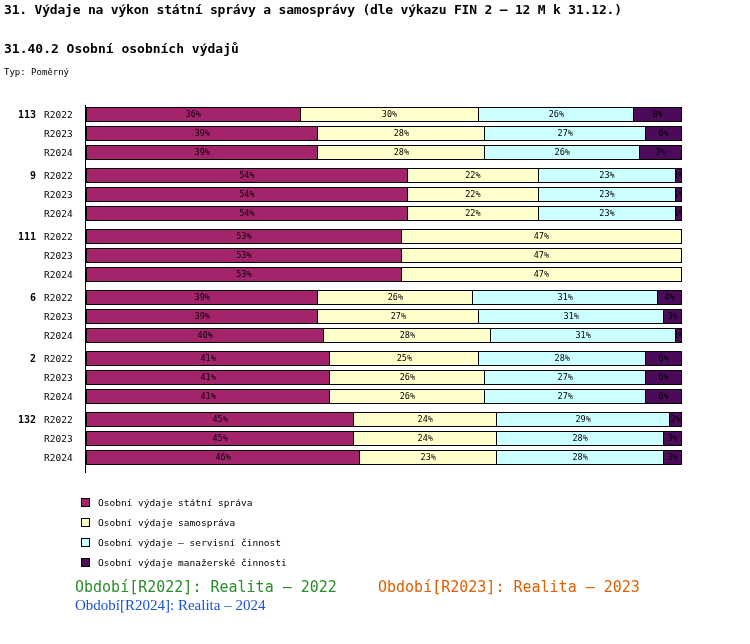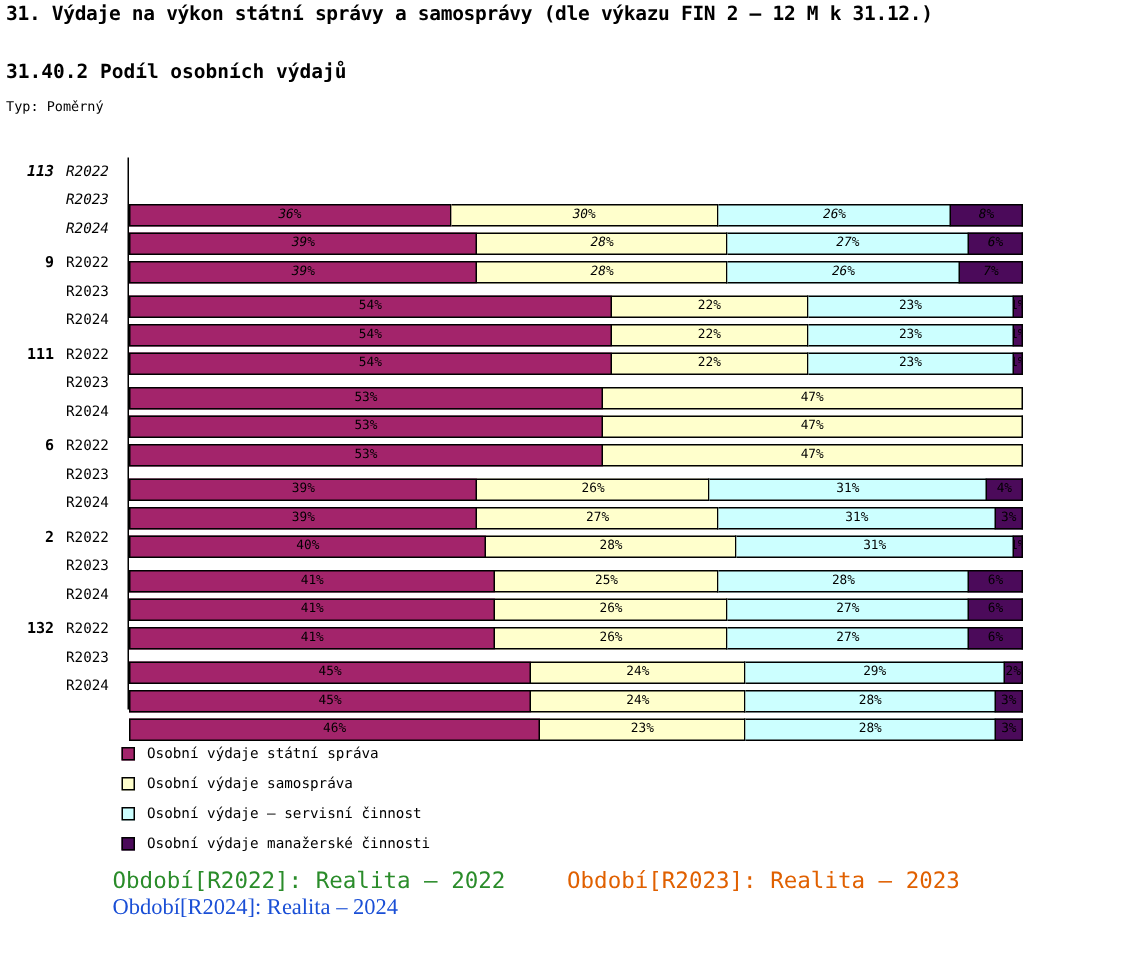--- a/index.html
+++ b/index.html
@@ -154,7 +154,7 @@
 <body>
 
 <div class="title">31. Výdaje na výkon státní správy a samosprávy (dle výkazu FIN 2 – 12 M k 31.12.)</div>
-<div class="subtitle">31.40.2 Podíl osobních výdajů</div>
+<div class="subtitle">31.40.2 Osobní osobních výdajů</div>
 <div class="typ">Typ: Poměrný</div>
 
 <div id="axis"></div>

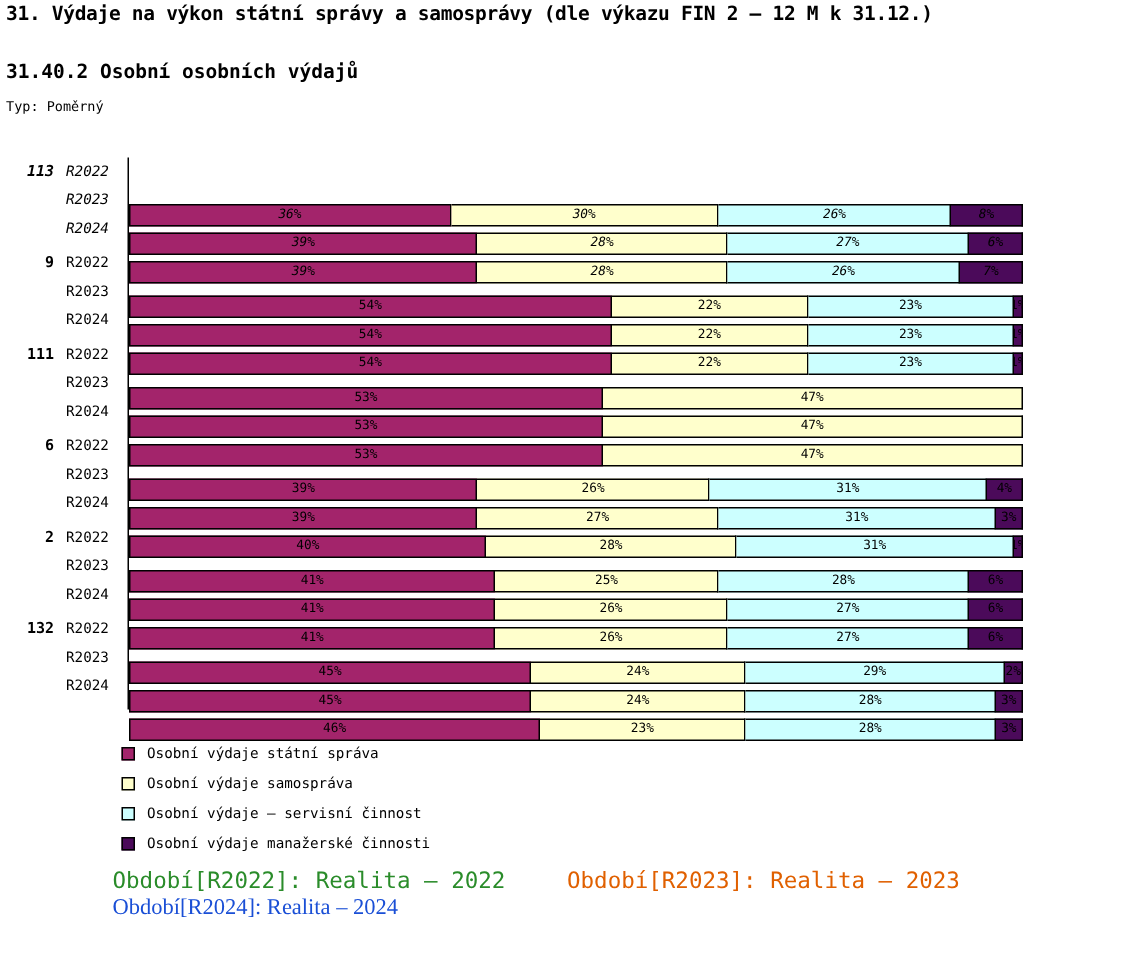--- a/index.html
+++ b/index.html
@@ -159,7 +159,7 @@
 
 <div id="axis"></div>
 <div id="chart">
-    <div class="group" style="height: 61px; font-style: italic;">
+    <div class="group" style="height: 61px;">
       <div class="grouplabel" style="top: 4px;">113</div>
       <div class="row">
         <div class="rowlabel">R2022</div>

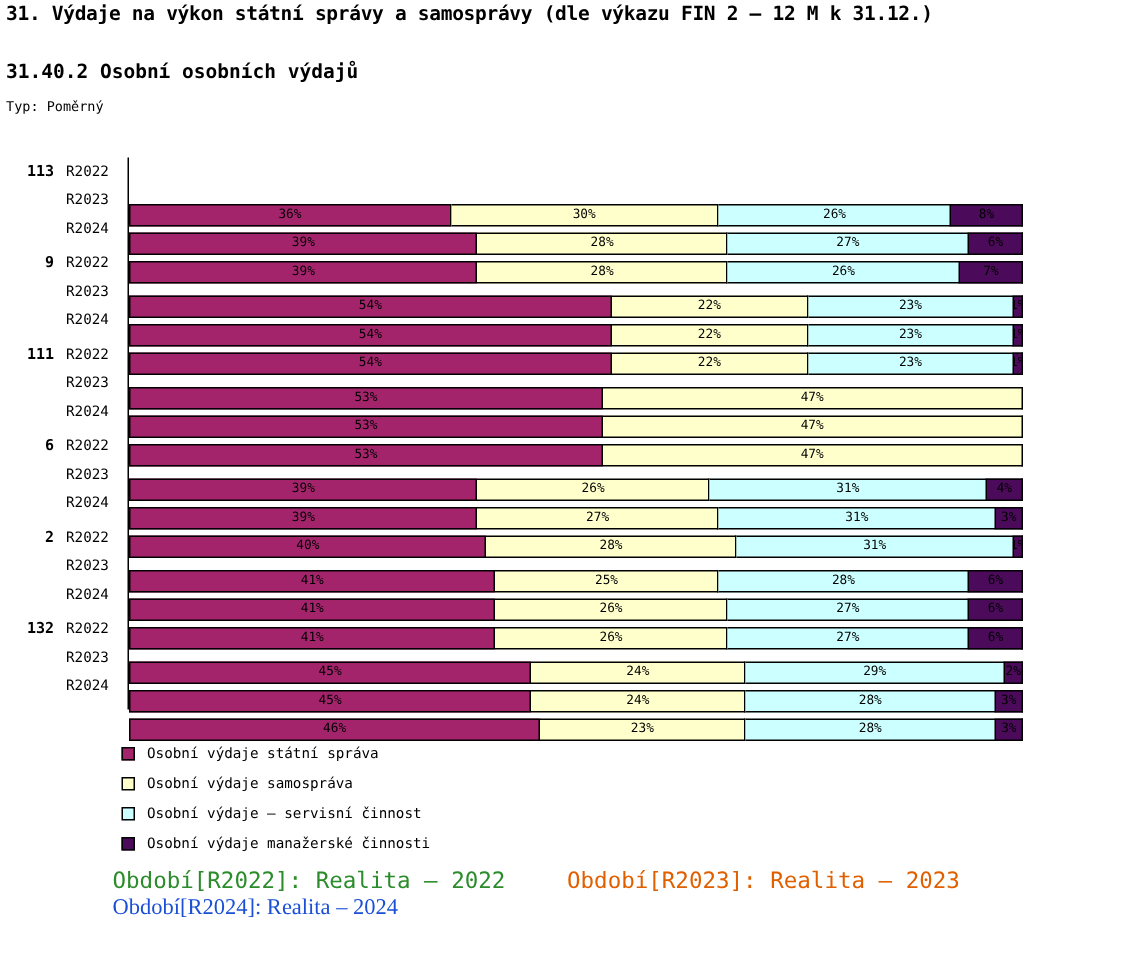--- a/index.html
+++ b/index.html
@@ -77,7 +77,6 @@
     height: 15px;
     width: 596px;
     display: flex;
-    margin-top: 29px;
   }
   .seg {
     height: 15px;

